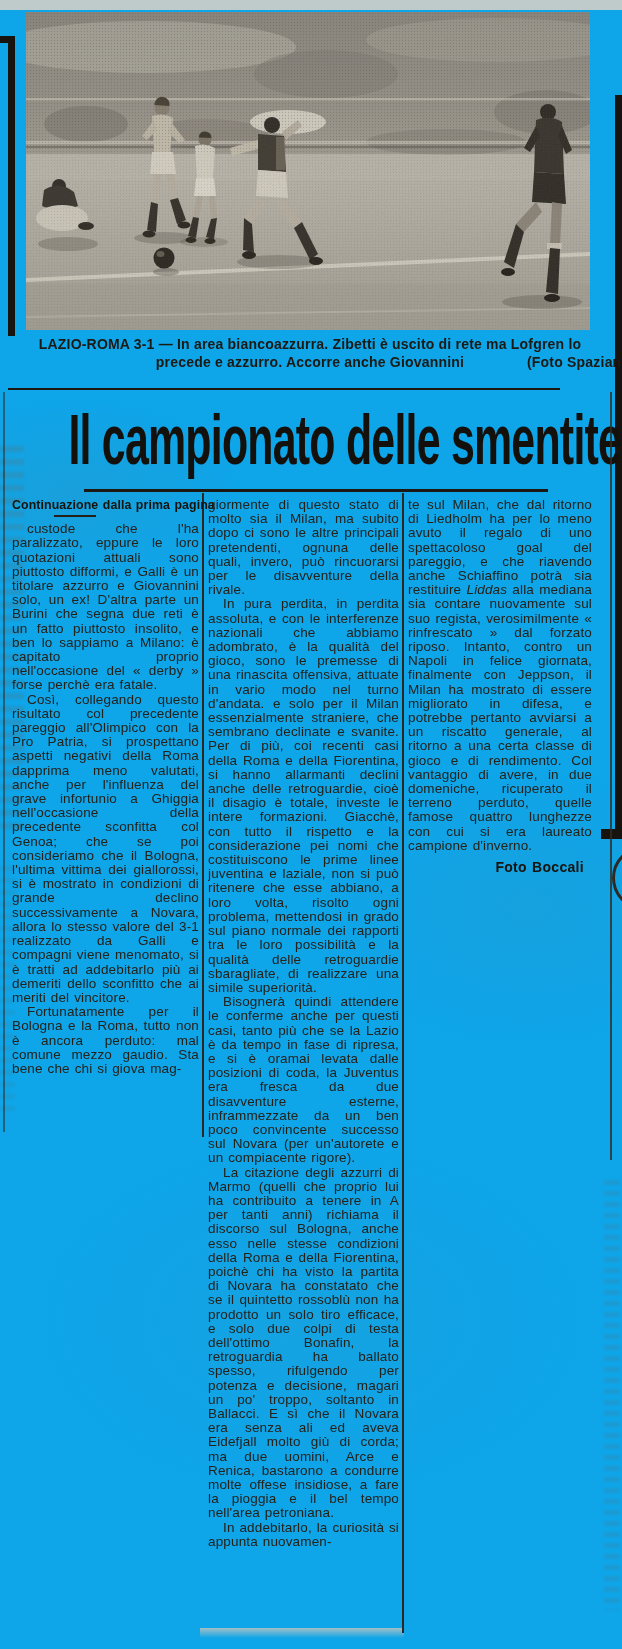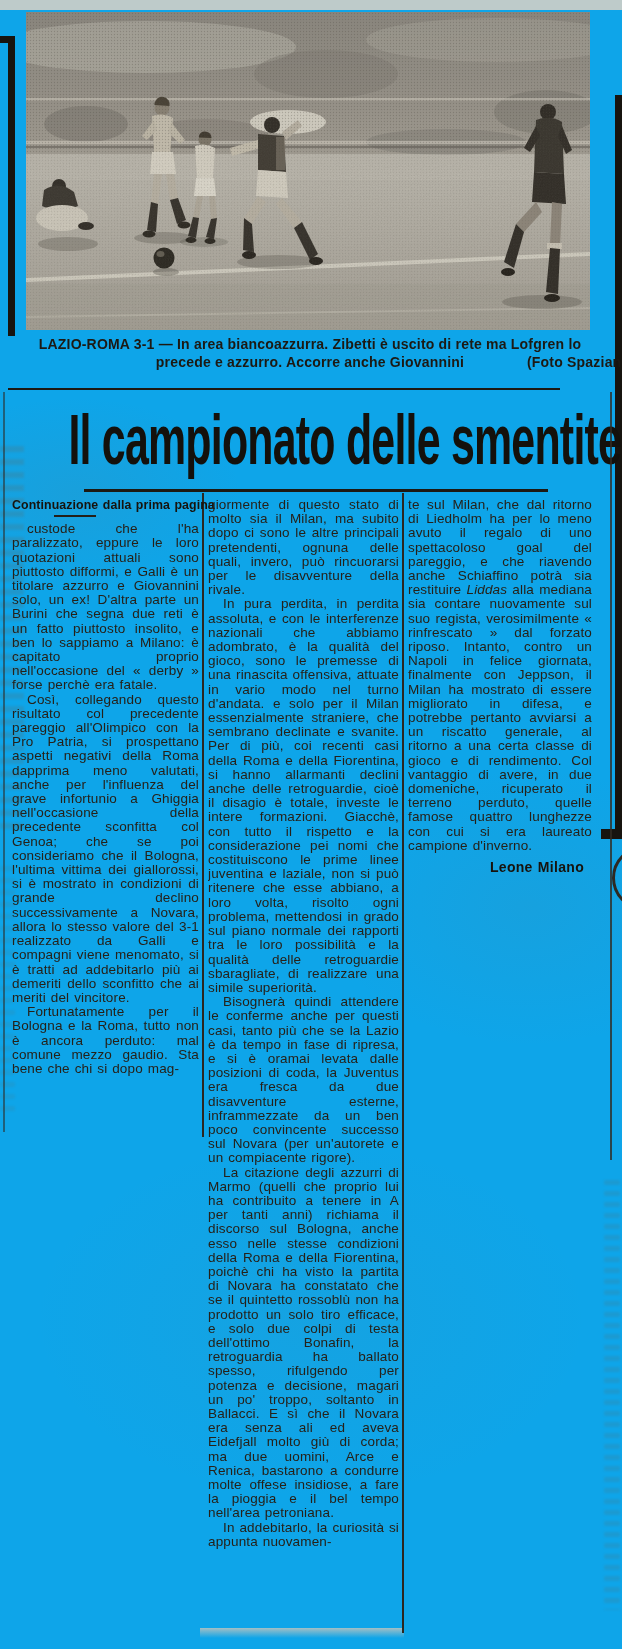--- a/index.html
+++ b/index.html
@@ -248,7 +248,7 @@
 
   <div class="abs col" id="col3">
     <p class="noind"><span>te sul Milan, che dal ritorno di Liedholm ha per lo meno avuto il regalo di uno spettacoloso goal del pareggio, e che riavendo anche Schiaffino potrà sia restituire </span><span class="ital">Liddas</span><span> alla mediana sia contare nuovamente sul suo regista, verosimilmente « rinfrescato » dal forzato riposo. Intanto, contro un Napoli in felice giornata, finalmente con Jeppson, il Milan ha mostrato di essere migliorato in difesa, e potrebbe pertanto avviarsi a un riscatto generale, al ritorno a una certa classe di gioco e di rendimento. Col vantaggio di avere, in due domeniche, ricuperato il terreno perduto, quelle famose quattro lunghezze con cui si era laureato campione d'inverno.</span></p>
-    <div class="signature">Leone Milano</div>
+    <div class="signature">Foto Boccali</div>
   </div>
 
 </div>

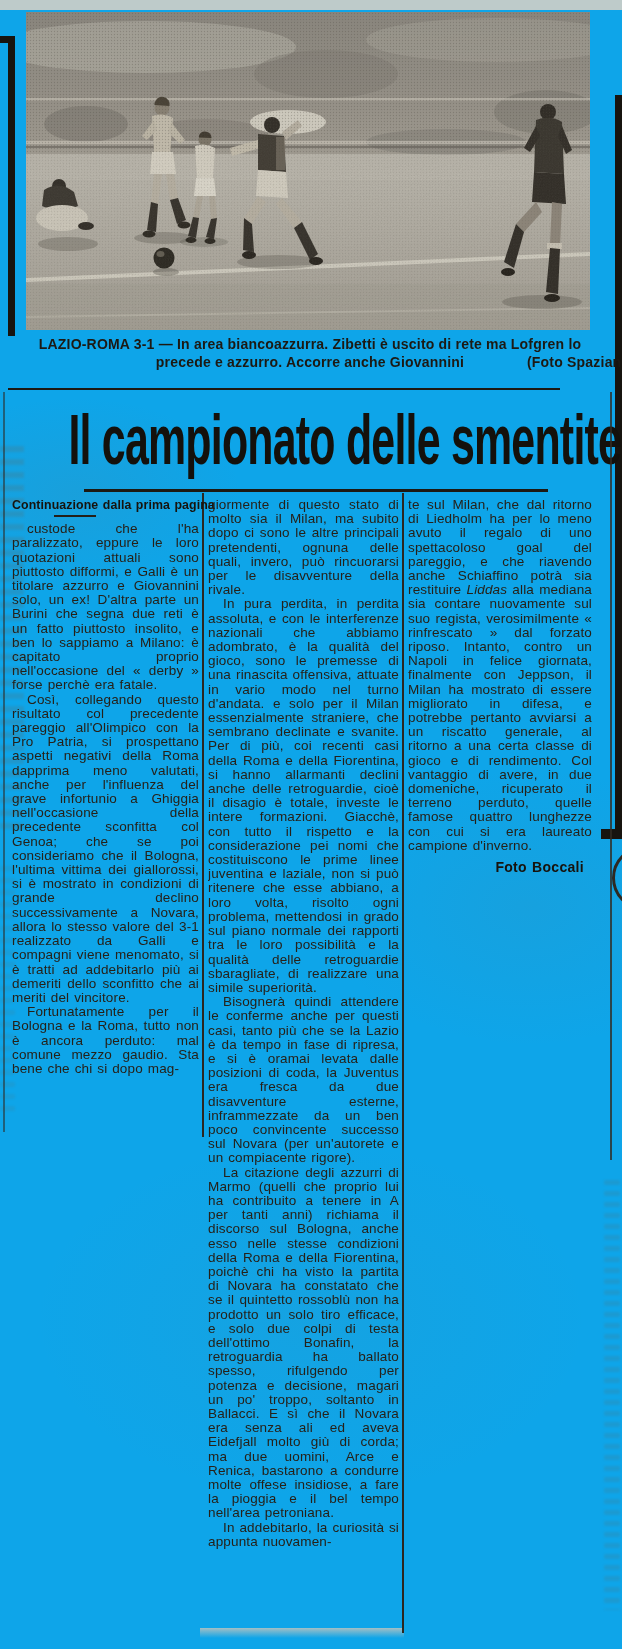--- a/index.html
+++ b/index.html
@@ -235,7 +235,7 @@
     <div class="cont-rule"></div>
     <p>custode che l'ha paralizzato, eppure le loro quotazioni attuali sono piuttosto difformi, e Galli è un titolare azzurro e Giovannini solo, un ex! D'altra parte un Burini che segna due reti è un fatto piuttosto insolito, e ben lo sappiamo a Milano: è capitato proprio nell'occasione del « derby » forse perchè era fatale.</p>
     <p>Così, collegando questo risultato col precedente pareggio all'Olimpico con la Pro Patria, si prospettano aspetti negativi della Roma dapprima meno valutati, anche per l'influenza del grave infortunio a Ghiggia nell'occasione della precedente sconfitta col Genoa; che se poi consideriamo che il Bologna, l'ultima vittima dei giallorossi, si è mostrato in condizioni di grande declino successivamente a Novara, allora lo stesso valore del 3-1 realizzato da Galli e compagni viene menomato, si è tratti ad addebitarlo più ai demeriti dello sconfitto che ai meriti del vincitore.</p>
-    <p>Fortunatamente per il Bologna e la Roma, tutto non è ancora perduto: mal comune mezzo gaudio. Sta bene che chi si dopo mag-</p>
+    <p>Fortunatamente per il Bologna e la Roma, tutto non è ancora perduto: mal comune mezzo gaudio. Sta bene che chi si giova mag-</p>
   </div>
 
   <div class="abs col" id="col2">

